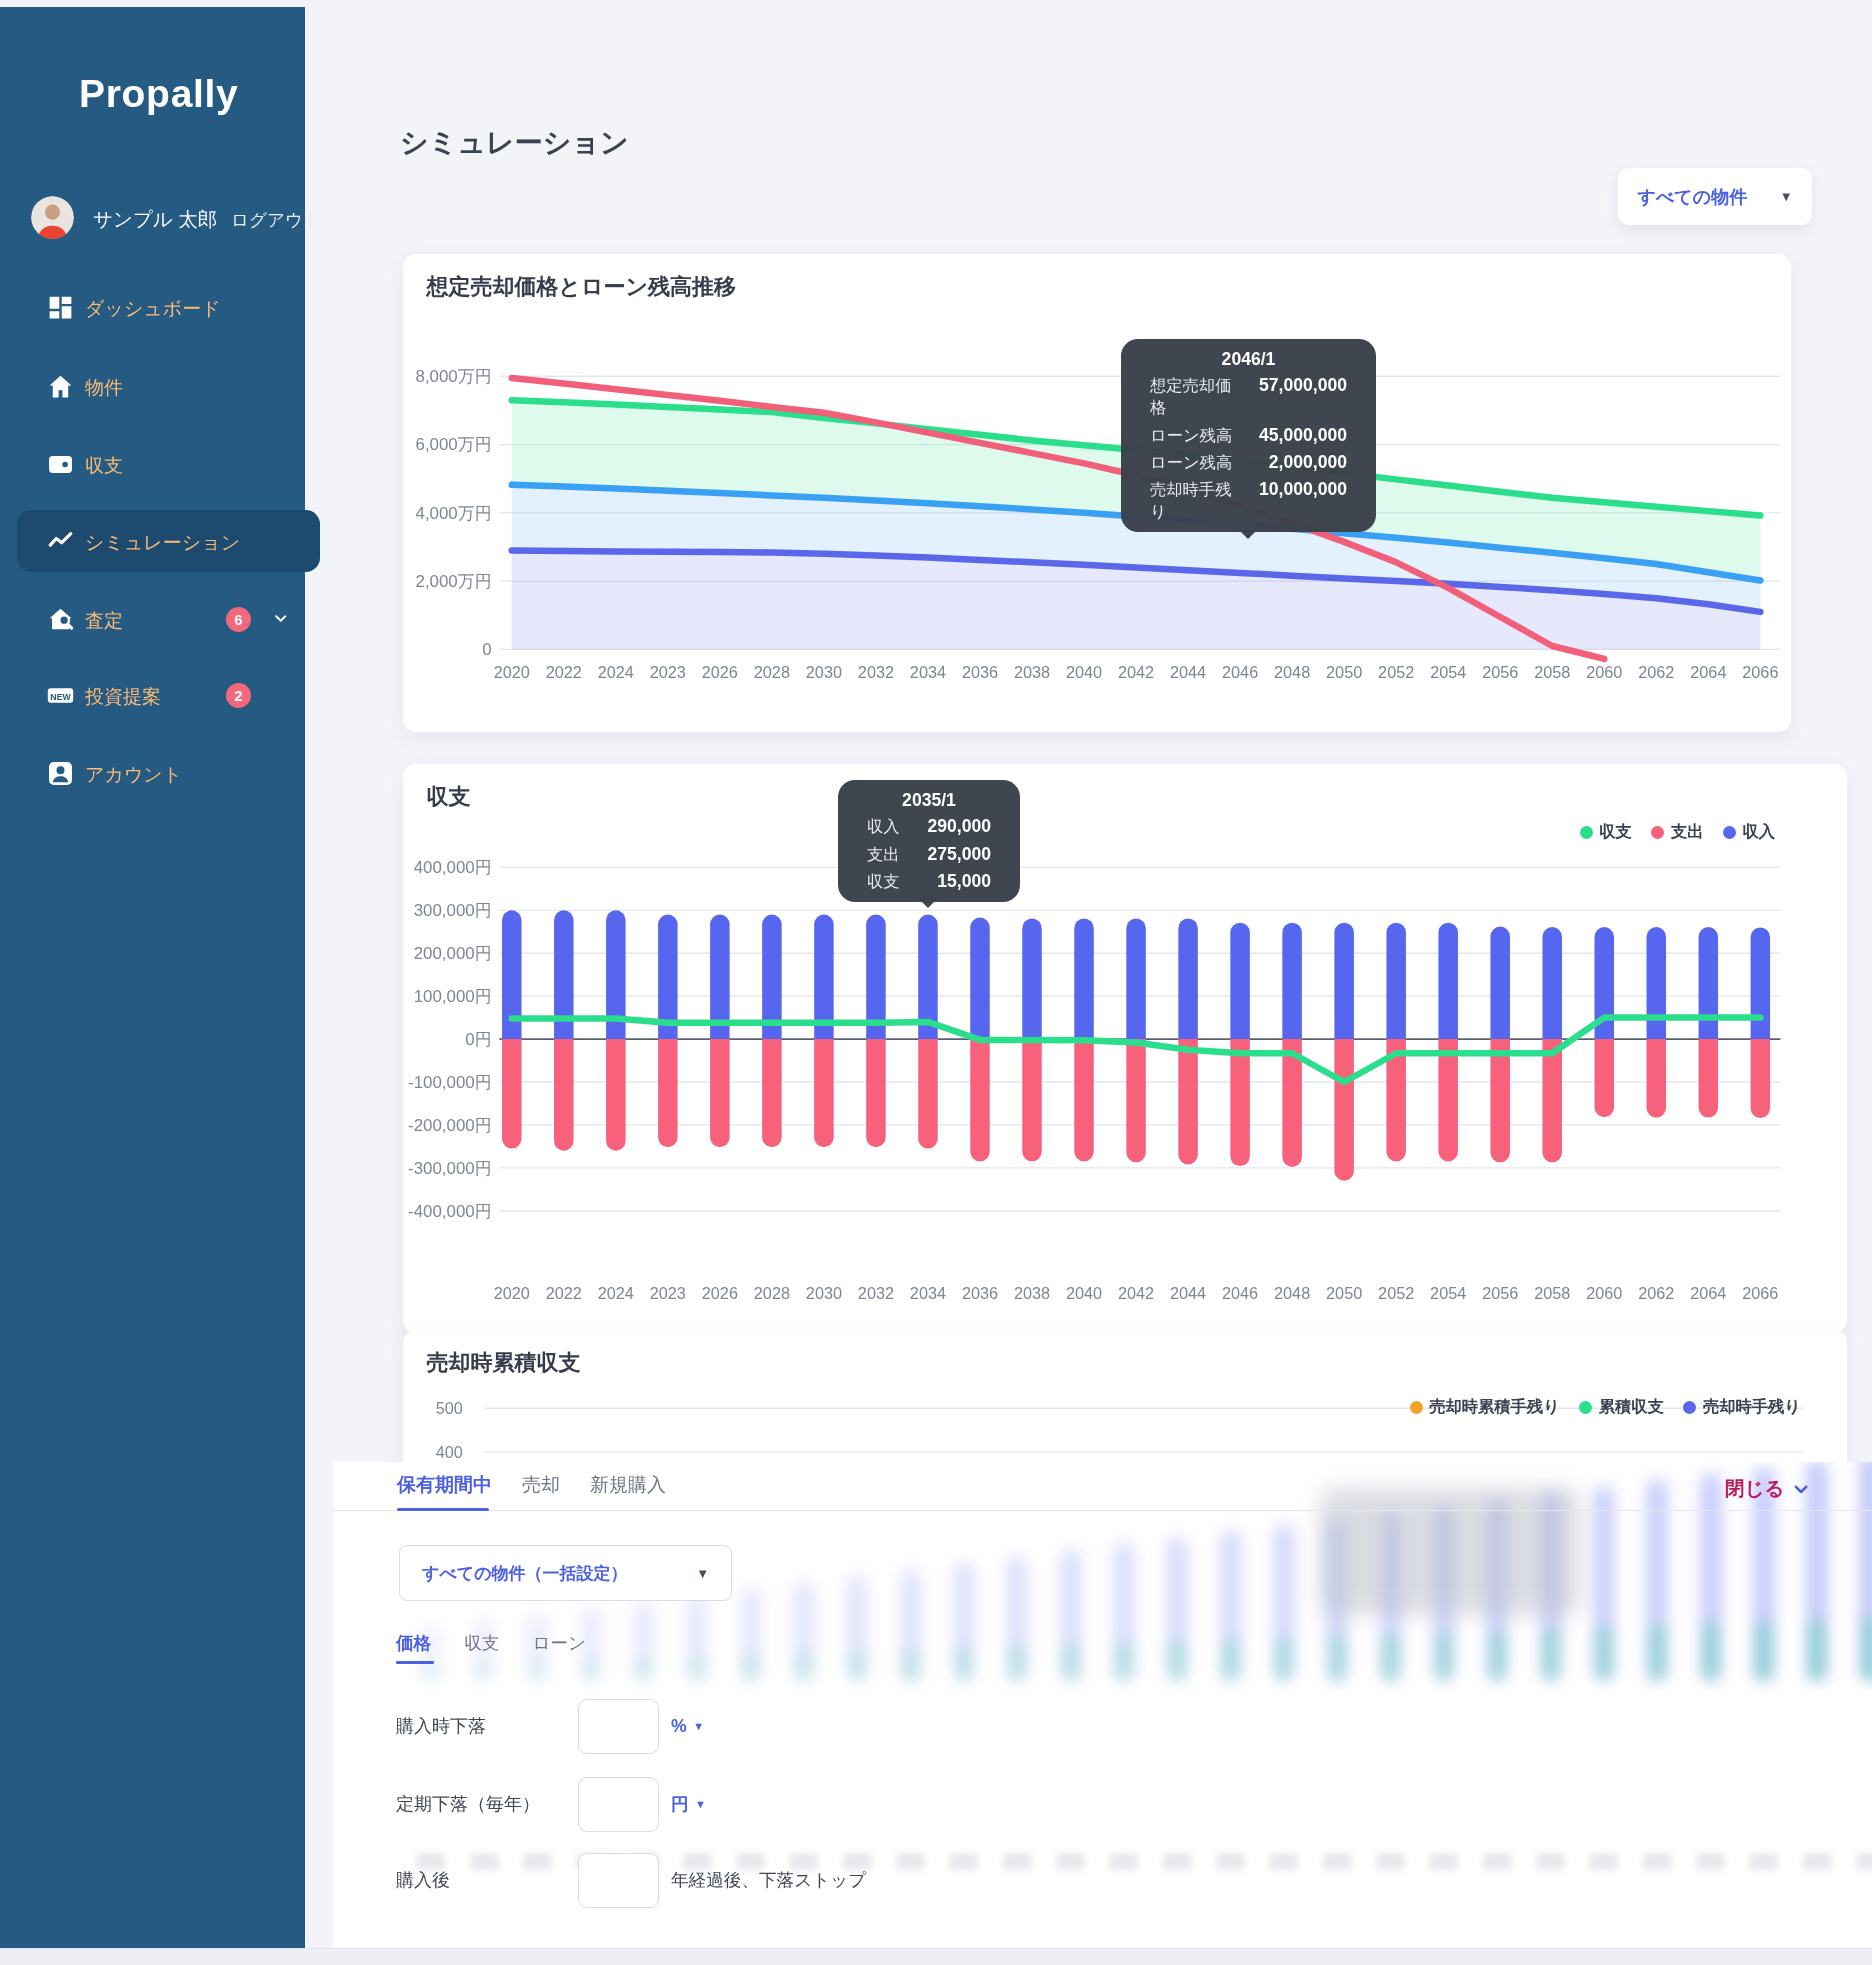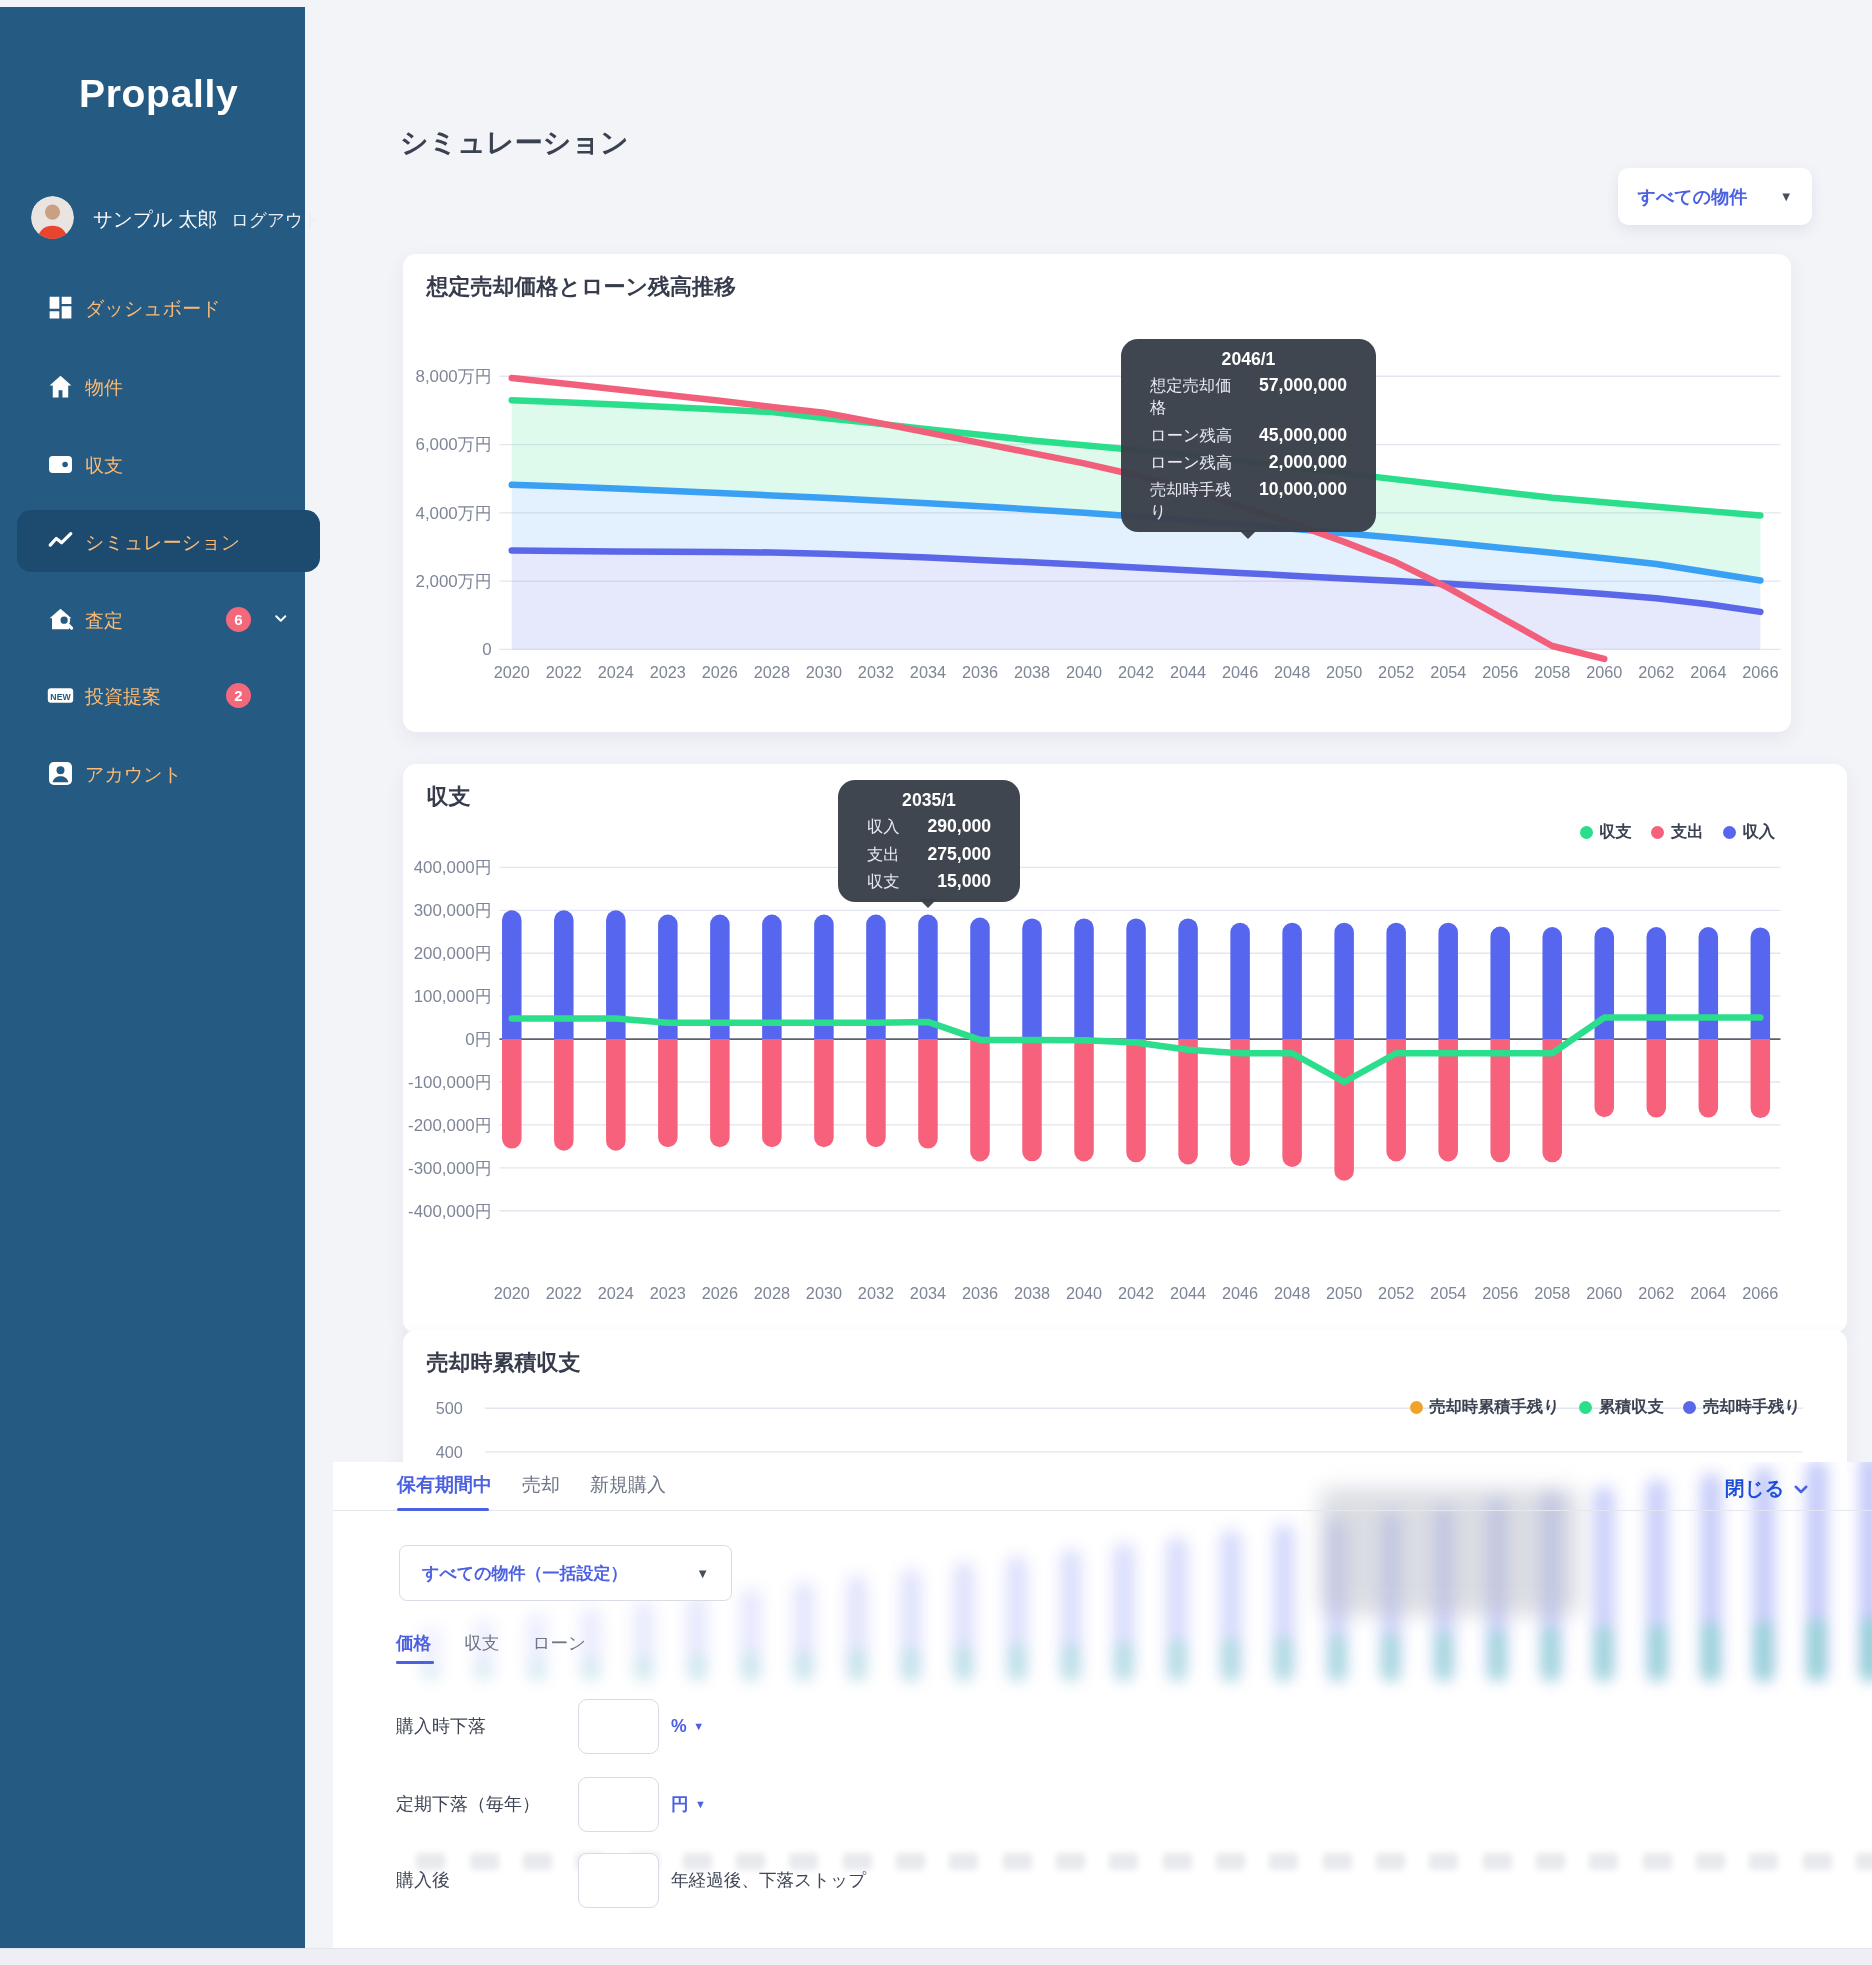--- a/index.html
+++ b/index.html
@@ -63,7 +63,7 @@
   .sheet-tab.active{color:#4c61e2;font-weight:bold;}
   .tab-divider{position:absolute;left:0;top:48px;width:100%;height:1.3px;background:#e5e7ee;}
   .tab-underline{position:absolute;left:64px;top:46px;width:92px;height:3.3px;background:#4c61e2;border-radius:2px;}
-  .close-link{position:absolute;left:1392px;top:13px;display:flex;align-items:center;gap:7.8px;color:#1d4ed8;
+  .close-link{position:absolute;left:1392px;top:13px;display:flex;align-items:center;gap:7.8px;color:#be185d;
               font-size:19.5px;font-weight:bold;cursor:pointer;}
   .bulk-select{position:absolute;left:66px;top:83px;width:333px;height:56px;border:1.3px solid #d9dce5;border-radius:7.8px;
                background:#fff;display:flex;align-items:center;justify-content:space-between;padding:0 22px;cursor:pointer;}

